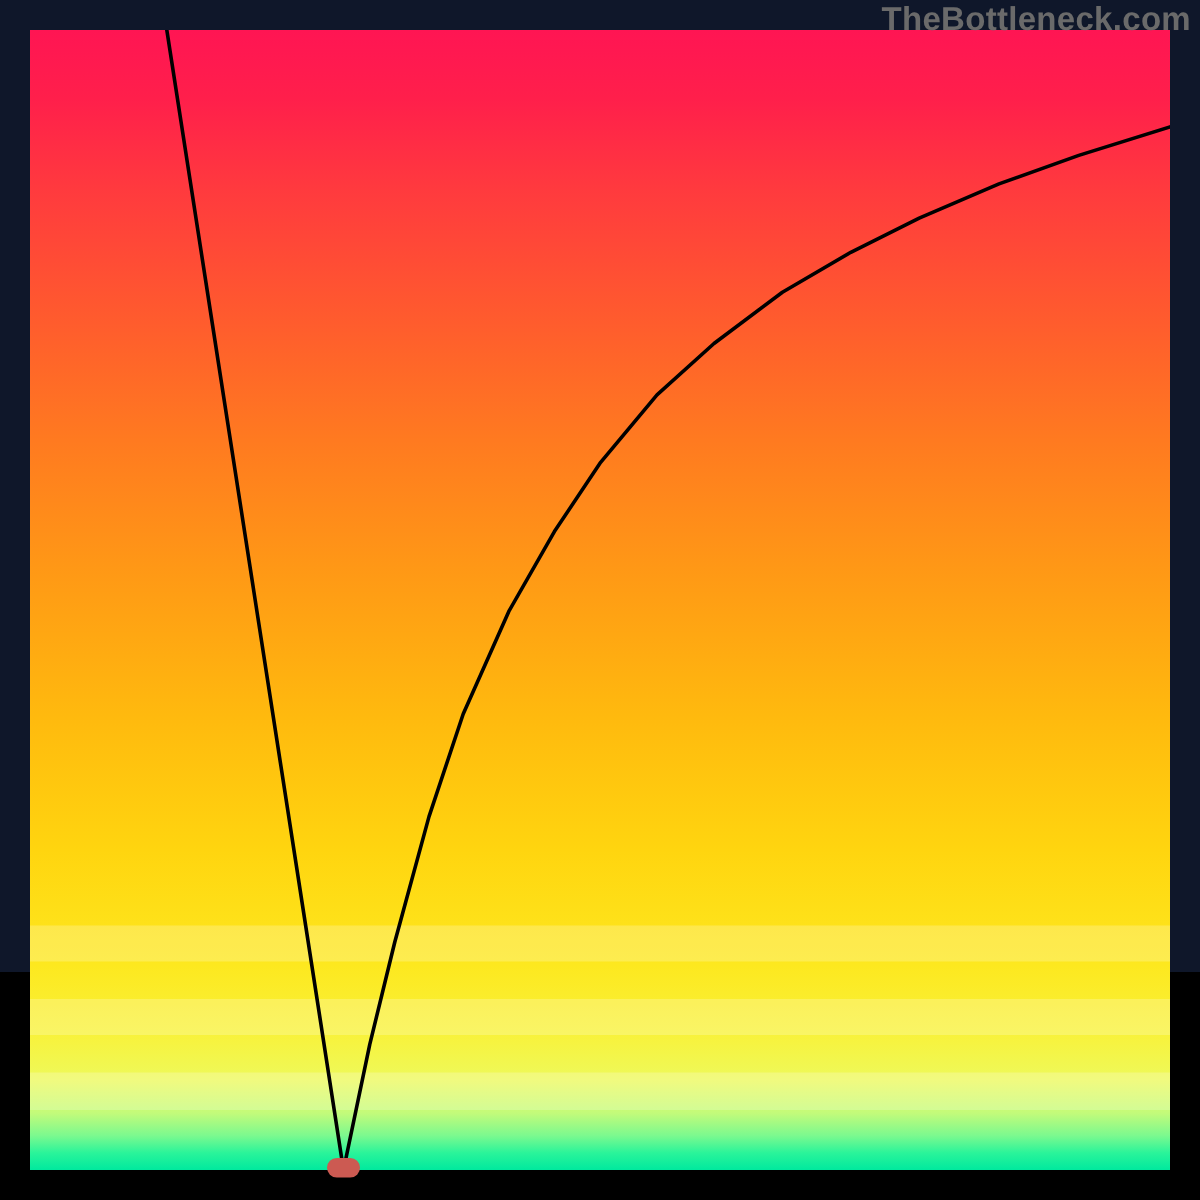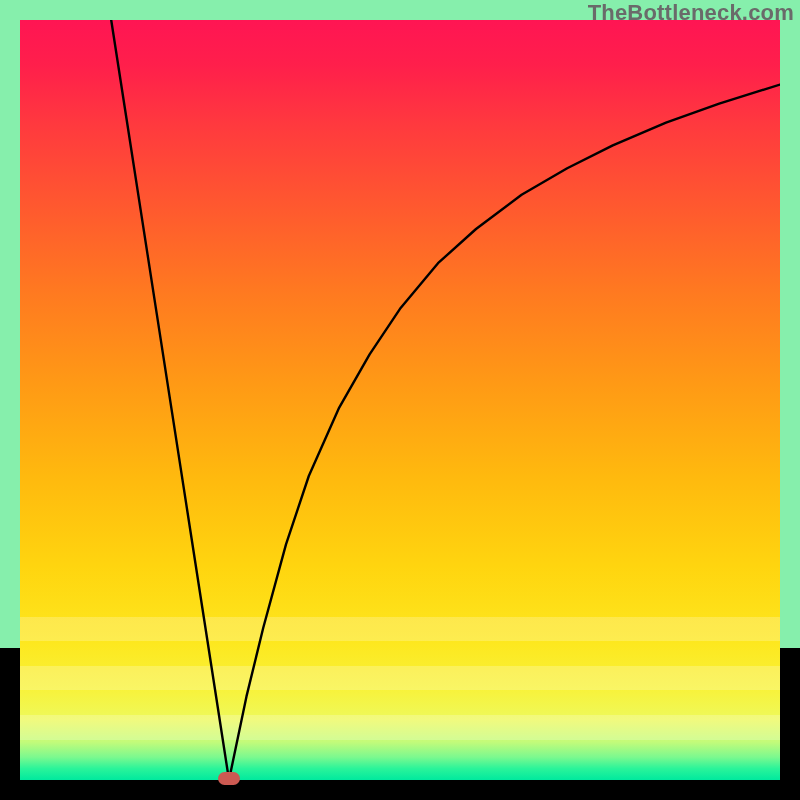--- a/index.html
+++ b/index.html
@@ -14,7 +14,7 @@
     position: relative;
     width: 800px;
     height: 648px;
-    background: #86efac;
+    background: #0f172a;
   }
   .plot {
     position: absolute;

